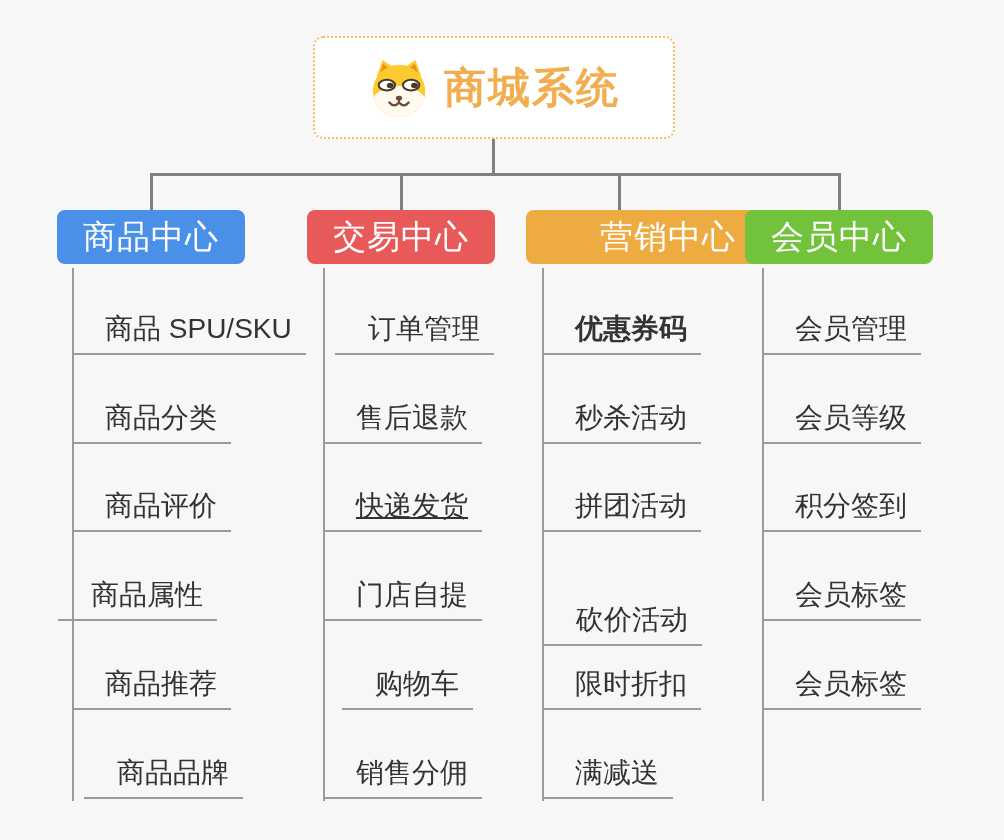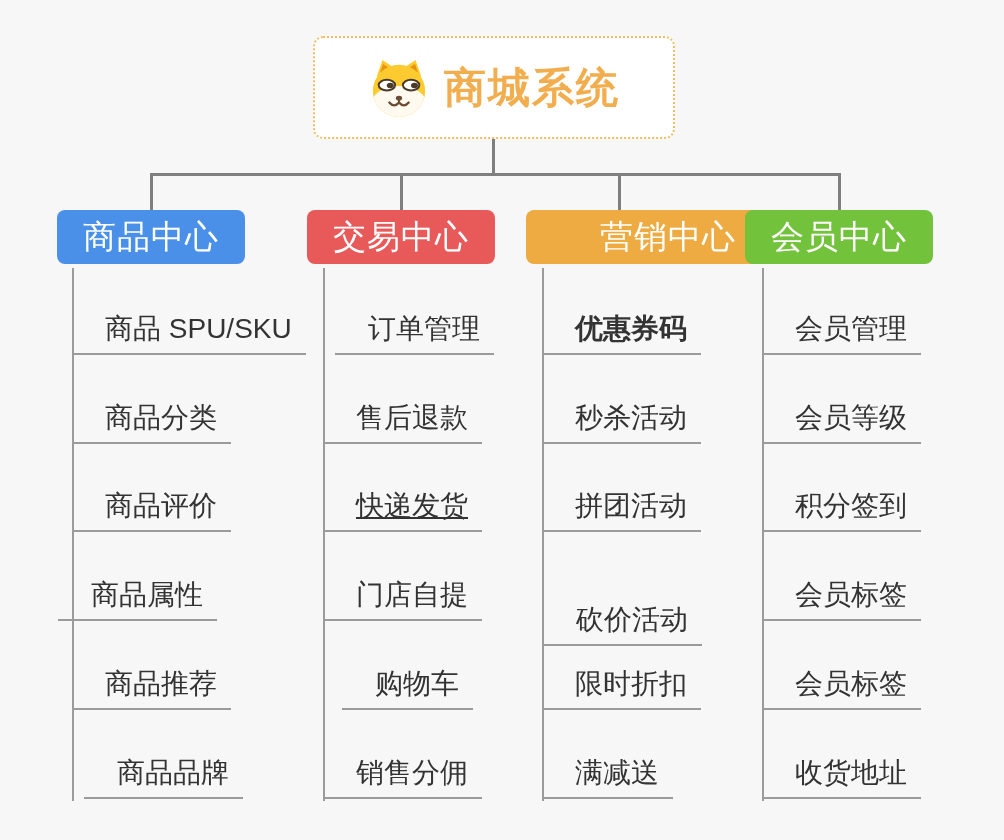--- a/index.html
+++ b/index.html
@@ -161,7 +161,6 @@
   <div class="leaf" style="left:762px; top:576px;">会员标签</div>
   <div class="leaf" style="left:762px; top:487px;">积分签到</div>
   <div class="leaf" style="left:762px; top:665px;">会员标签</div>
-  <div class="leaf" style="left:762px; top:754px;">收货地址</div>
 
 </div>
 

